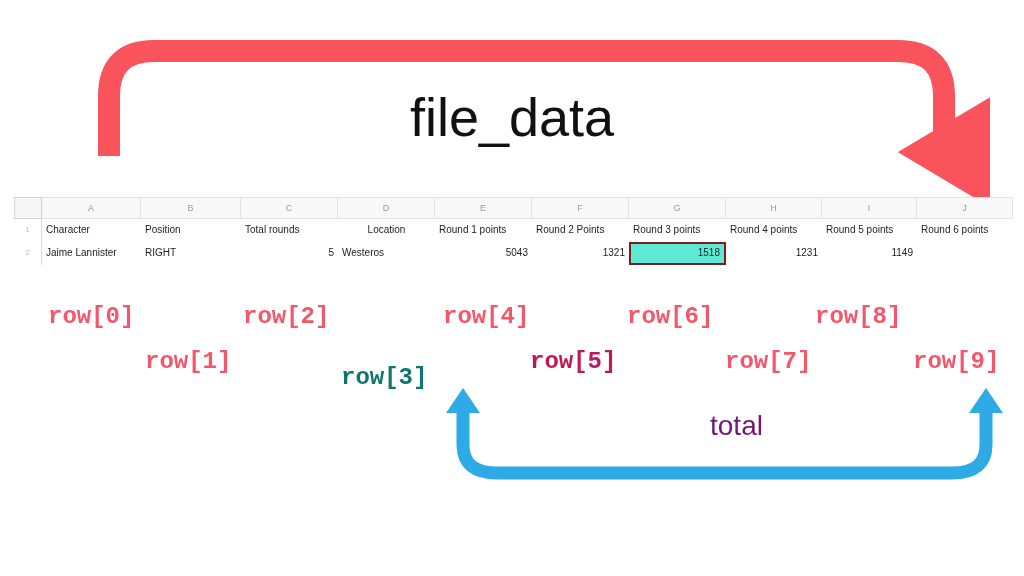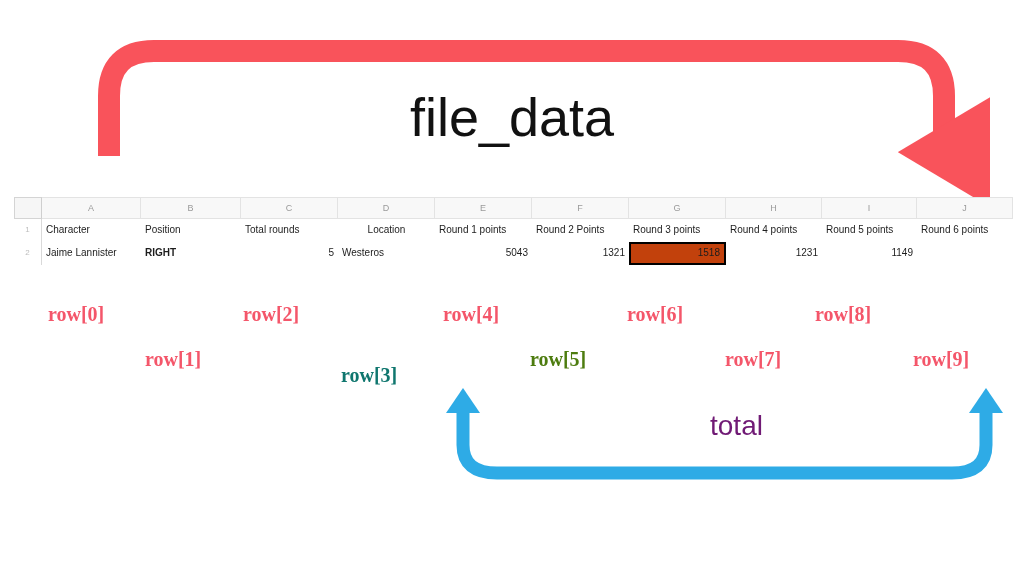--- a/index.html
+++ b/index.html
@@ -181,7 +181,7 @@
   <div class="sheet-row data-row" id="value-row">
     <div class="gutter">2</div>
   <div class="cell" style="flex: 0 0 99px;">Jaime Lannister</div>
-      <div class="cell" style="flex: 0 0 100px; font-weight: bold;">RIGHT</div>
+      <div class="cell" style="flex: 0 0 100px;">RIGHT</div>
       <div class="cell num" style="flex: 0 0 97px;">5</div>
       <div class="cell" style="flex: 0 0 97px;">Westeros</div>
       <div class="cell num" style="flex: 0 0 97px;">5043</div>

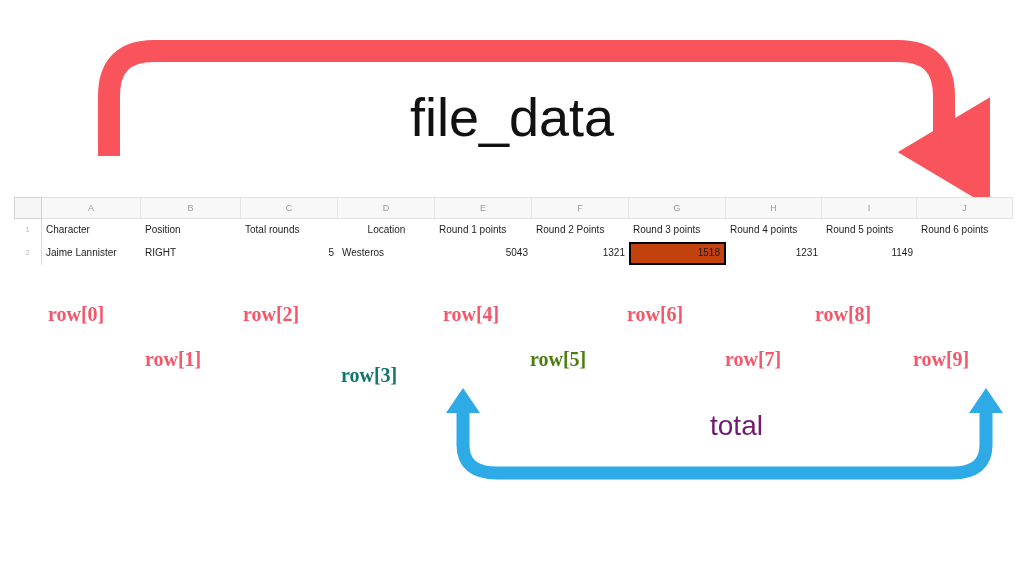--- a/index.html
+++ b/index.html
@@ -108,8 +108,8 @@
     text-align: right;
   }
   .cell.sel {
-    border: 2px solid #000000;
-    background: #c2410c;
+    border: 2px solid #7f1d1d;
+    background: #5eead4;
     line-height: 18px;
   }
   .gutter {

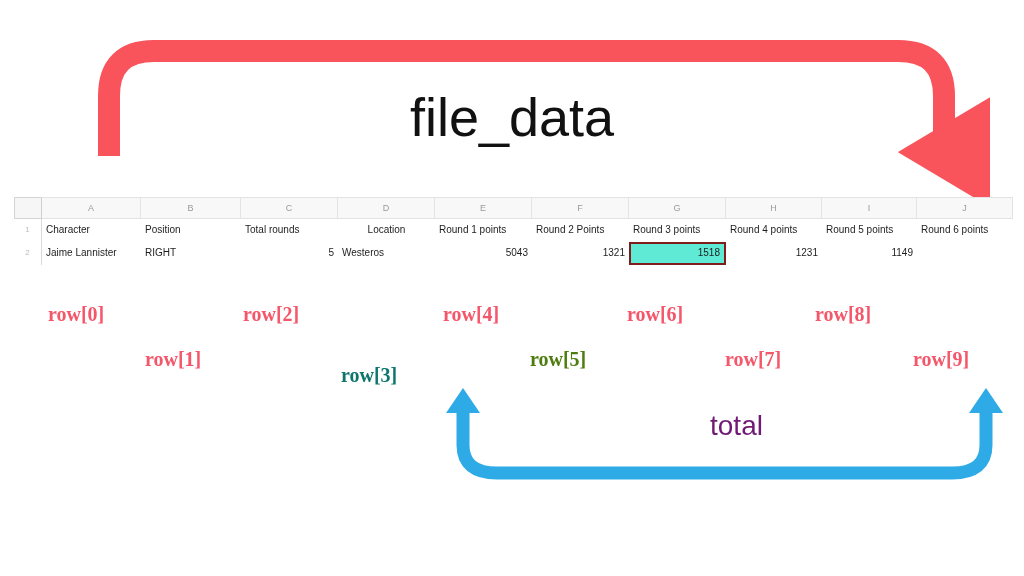--- a/index.html
+++ b/index.html
@@ -122,8 +122,8 @@
     position: absolute;
     color: #f4566a;
     font-weight: bold;
-    font-size: 20px;
-    font-family: Liberation Serif, serif;
+    font-size: 24px;
+    font-family: Liberation Mono, monospace;
     white-space: nowrap;
   }
 

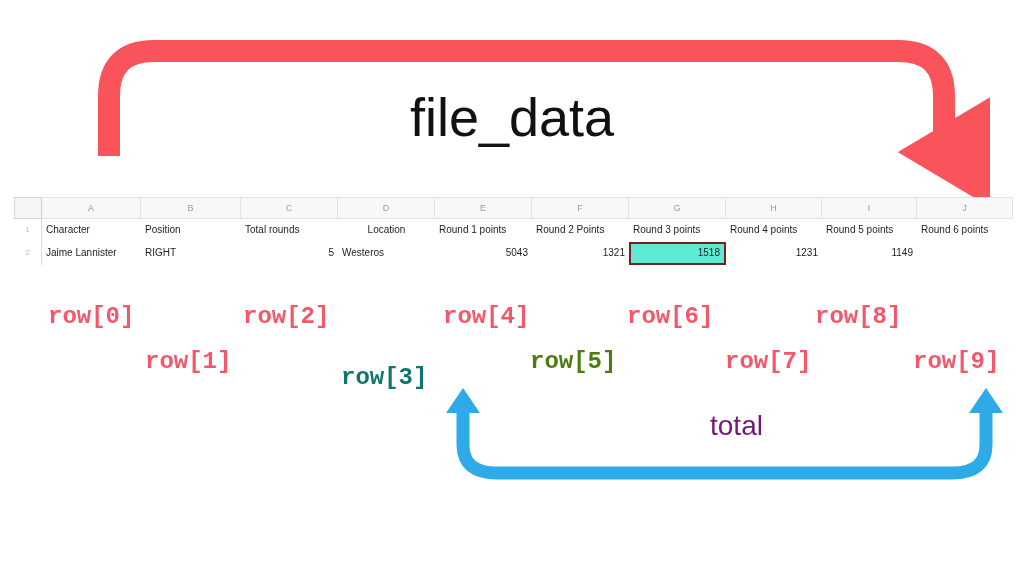--- a/index.html
+++ b/index.html
@@ -199,7 +199,7 @@
     <div class="row-label" style="left: 243px; top: 303px; color: rgb(244, 86, 106);">row[2]</div>
     <div class="row-label" style="left: 341px; top: 364px; color: #0f766e;">row[3]</div>
     <div class="row-label" style="left: 443px; top: 303px; color: rgb(244, 86, 106);">row[4]</div>
-    <div class="row-label" style="left: 530px; top: 348px; color: #4d7c0f; text-align: center;">row[5]</div>
+    <div class="row-label" style="left: 530px; top: 348px; color: #be185d; text-align: center;">row[5]</div>
     <div class="row-label" style="left: 627px; top: 303px; color: rgb(244, 86, 106);">row[6]</div>
     <div class="row-label" style="left: 725px; top: 348px; color: rgb(244, 86, 106);">row[7]</div>
     <div class="row-label" style="left: 815px; top: 303px; color: rgb(244, 86, 106);">row[8]</div>

